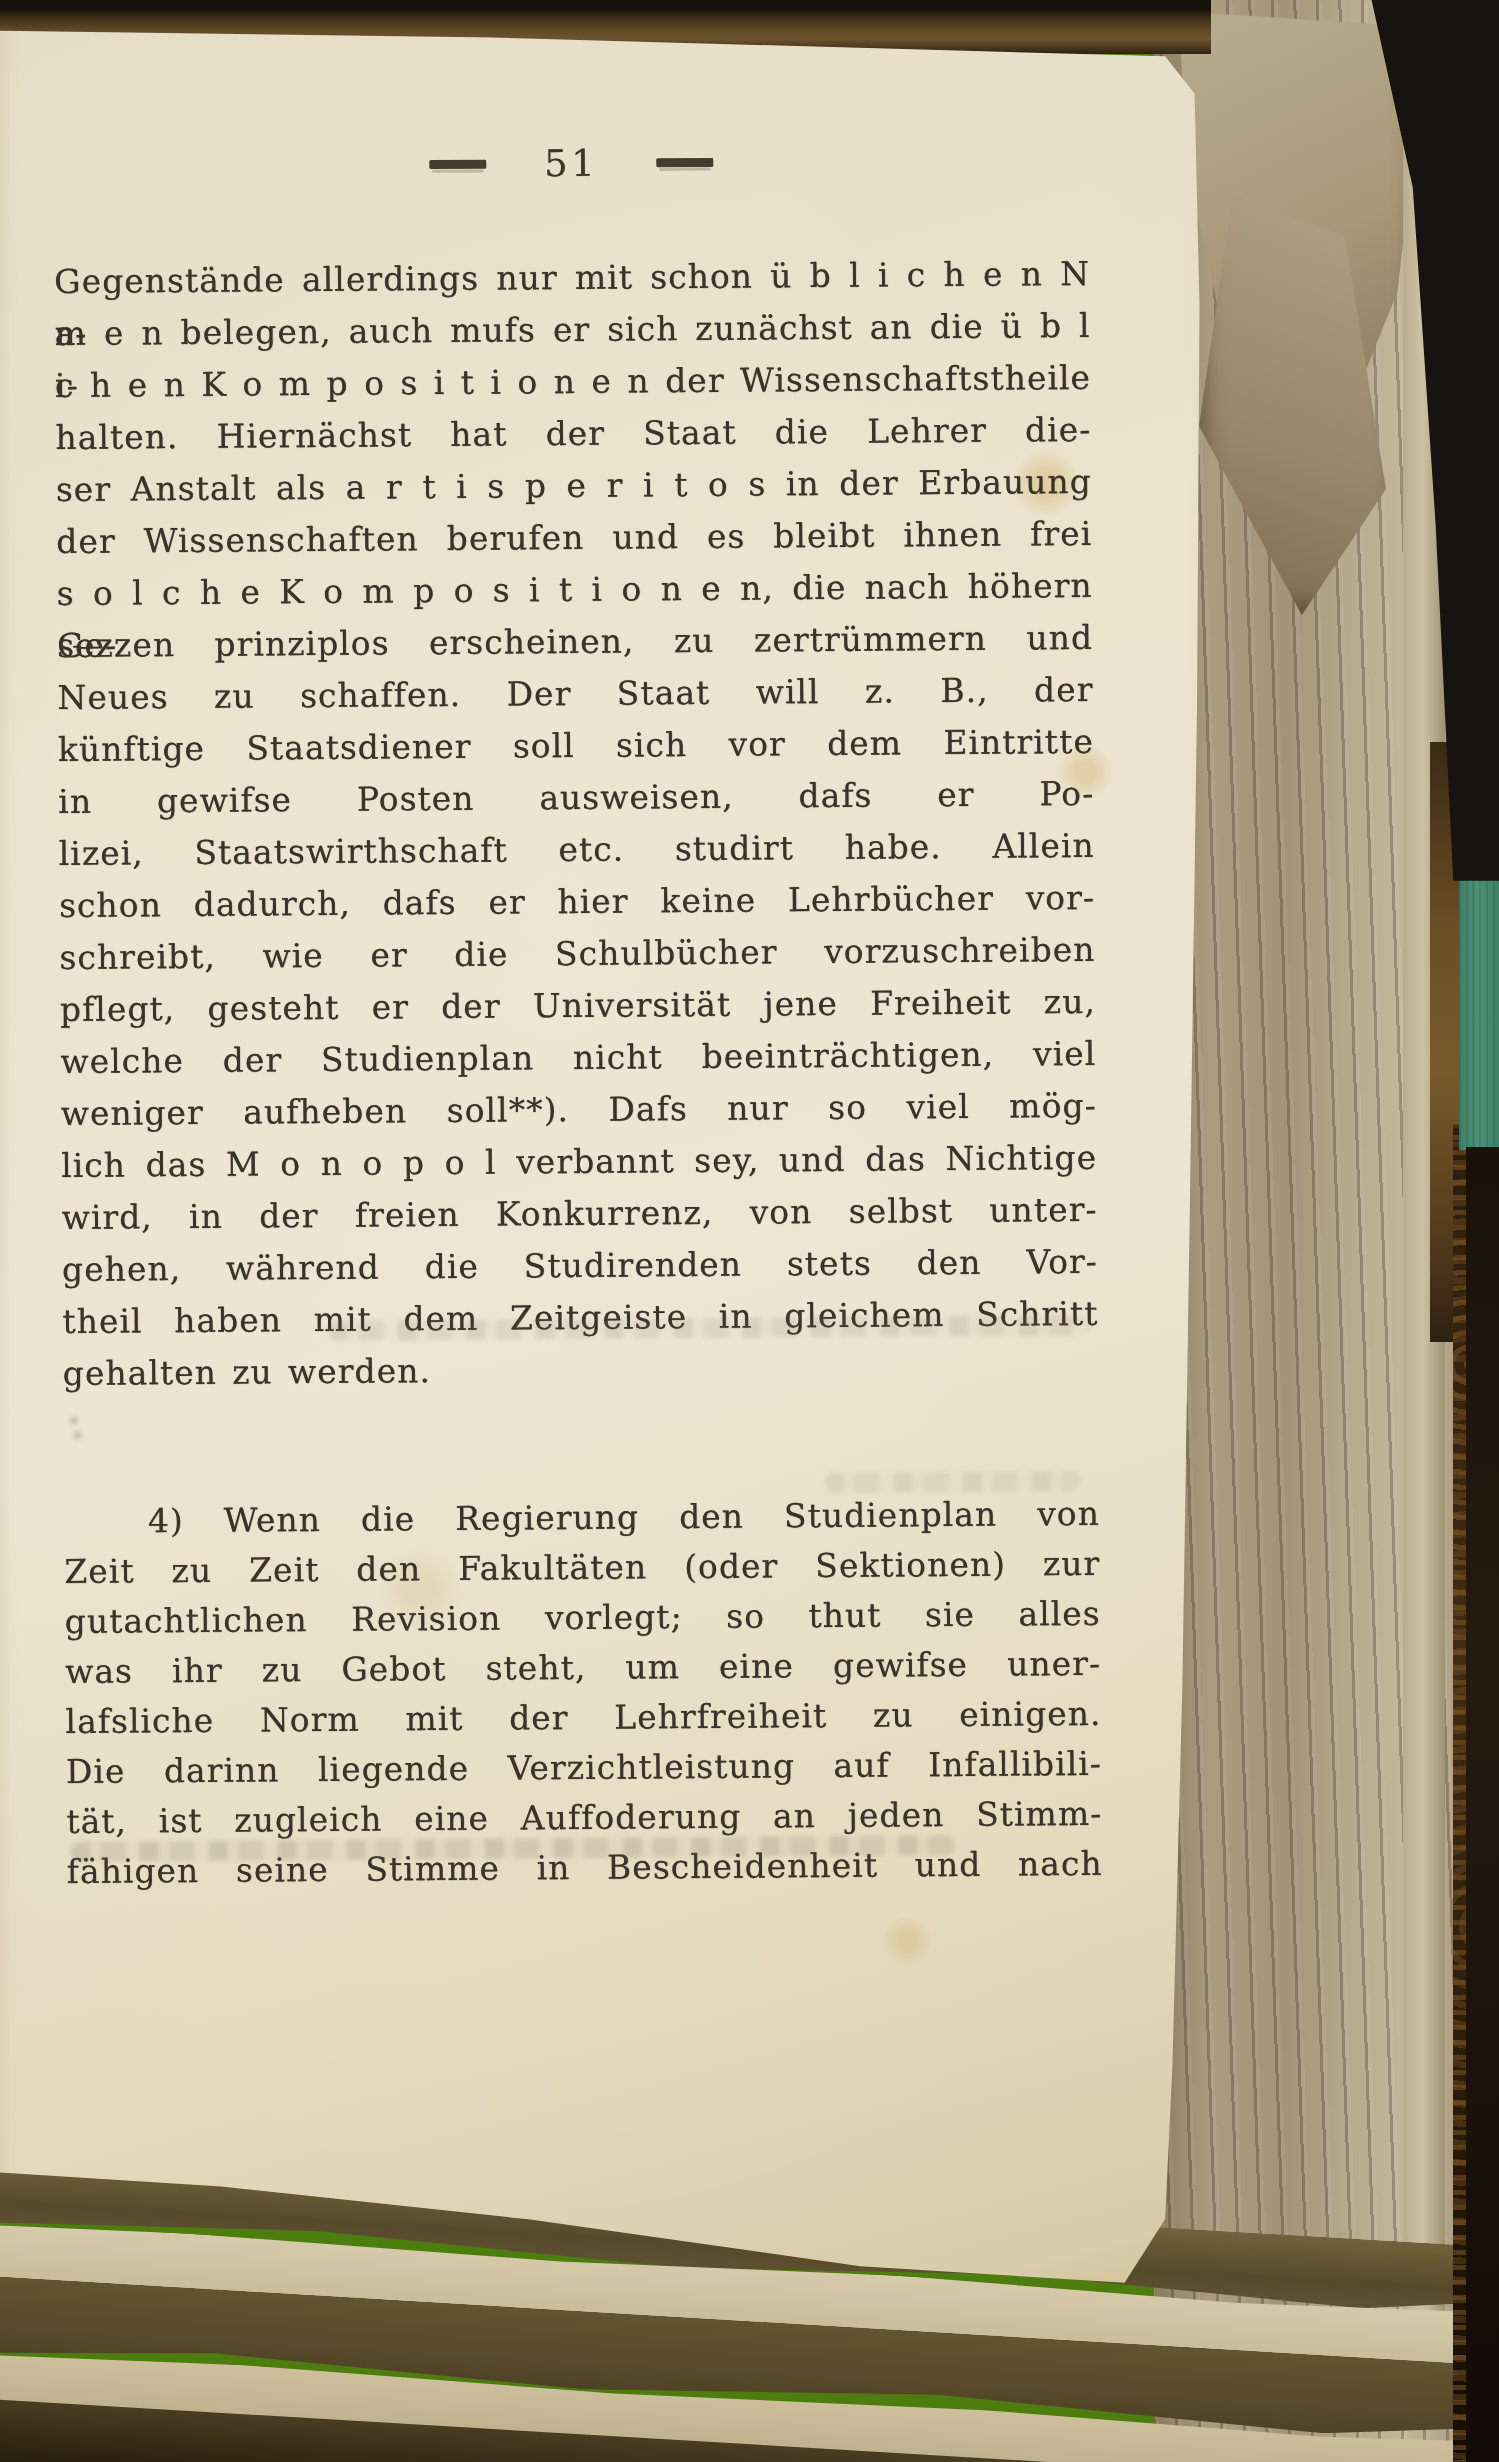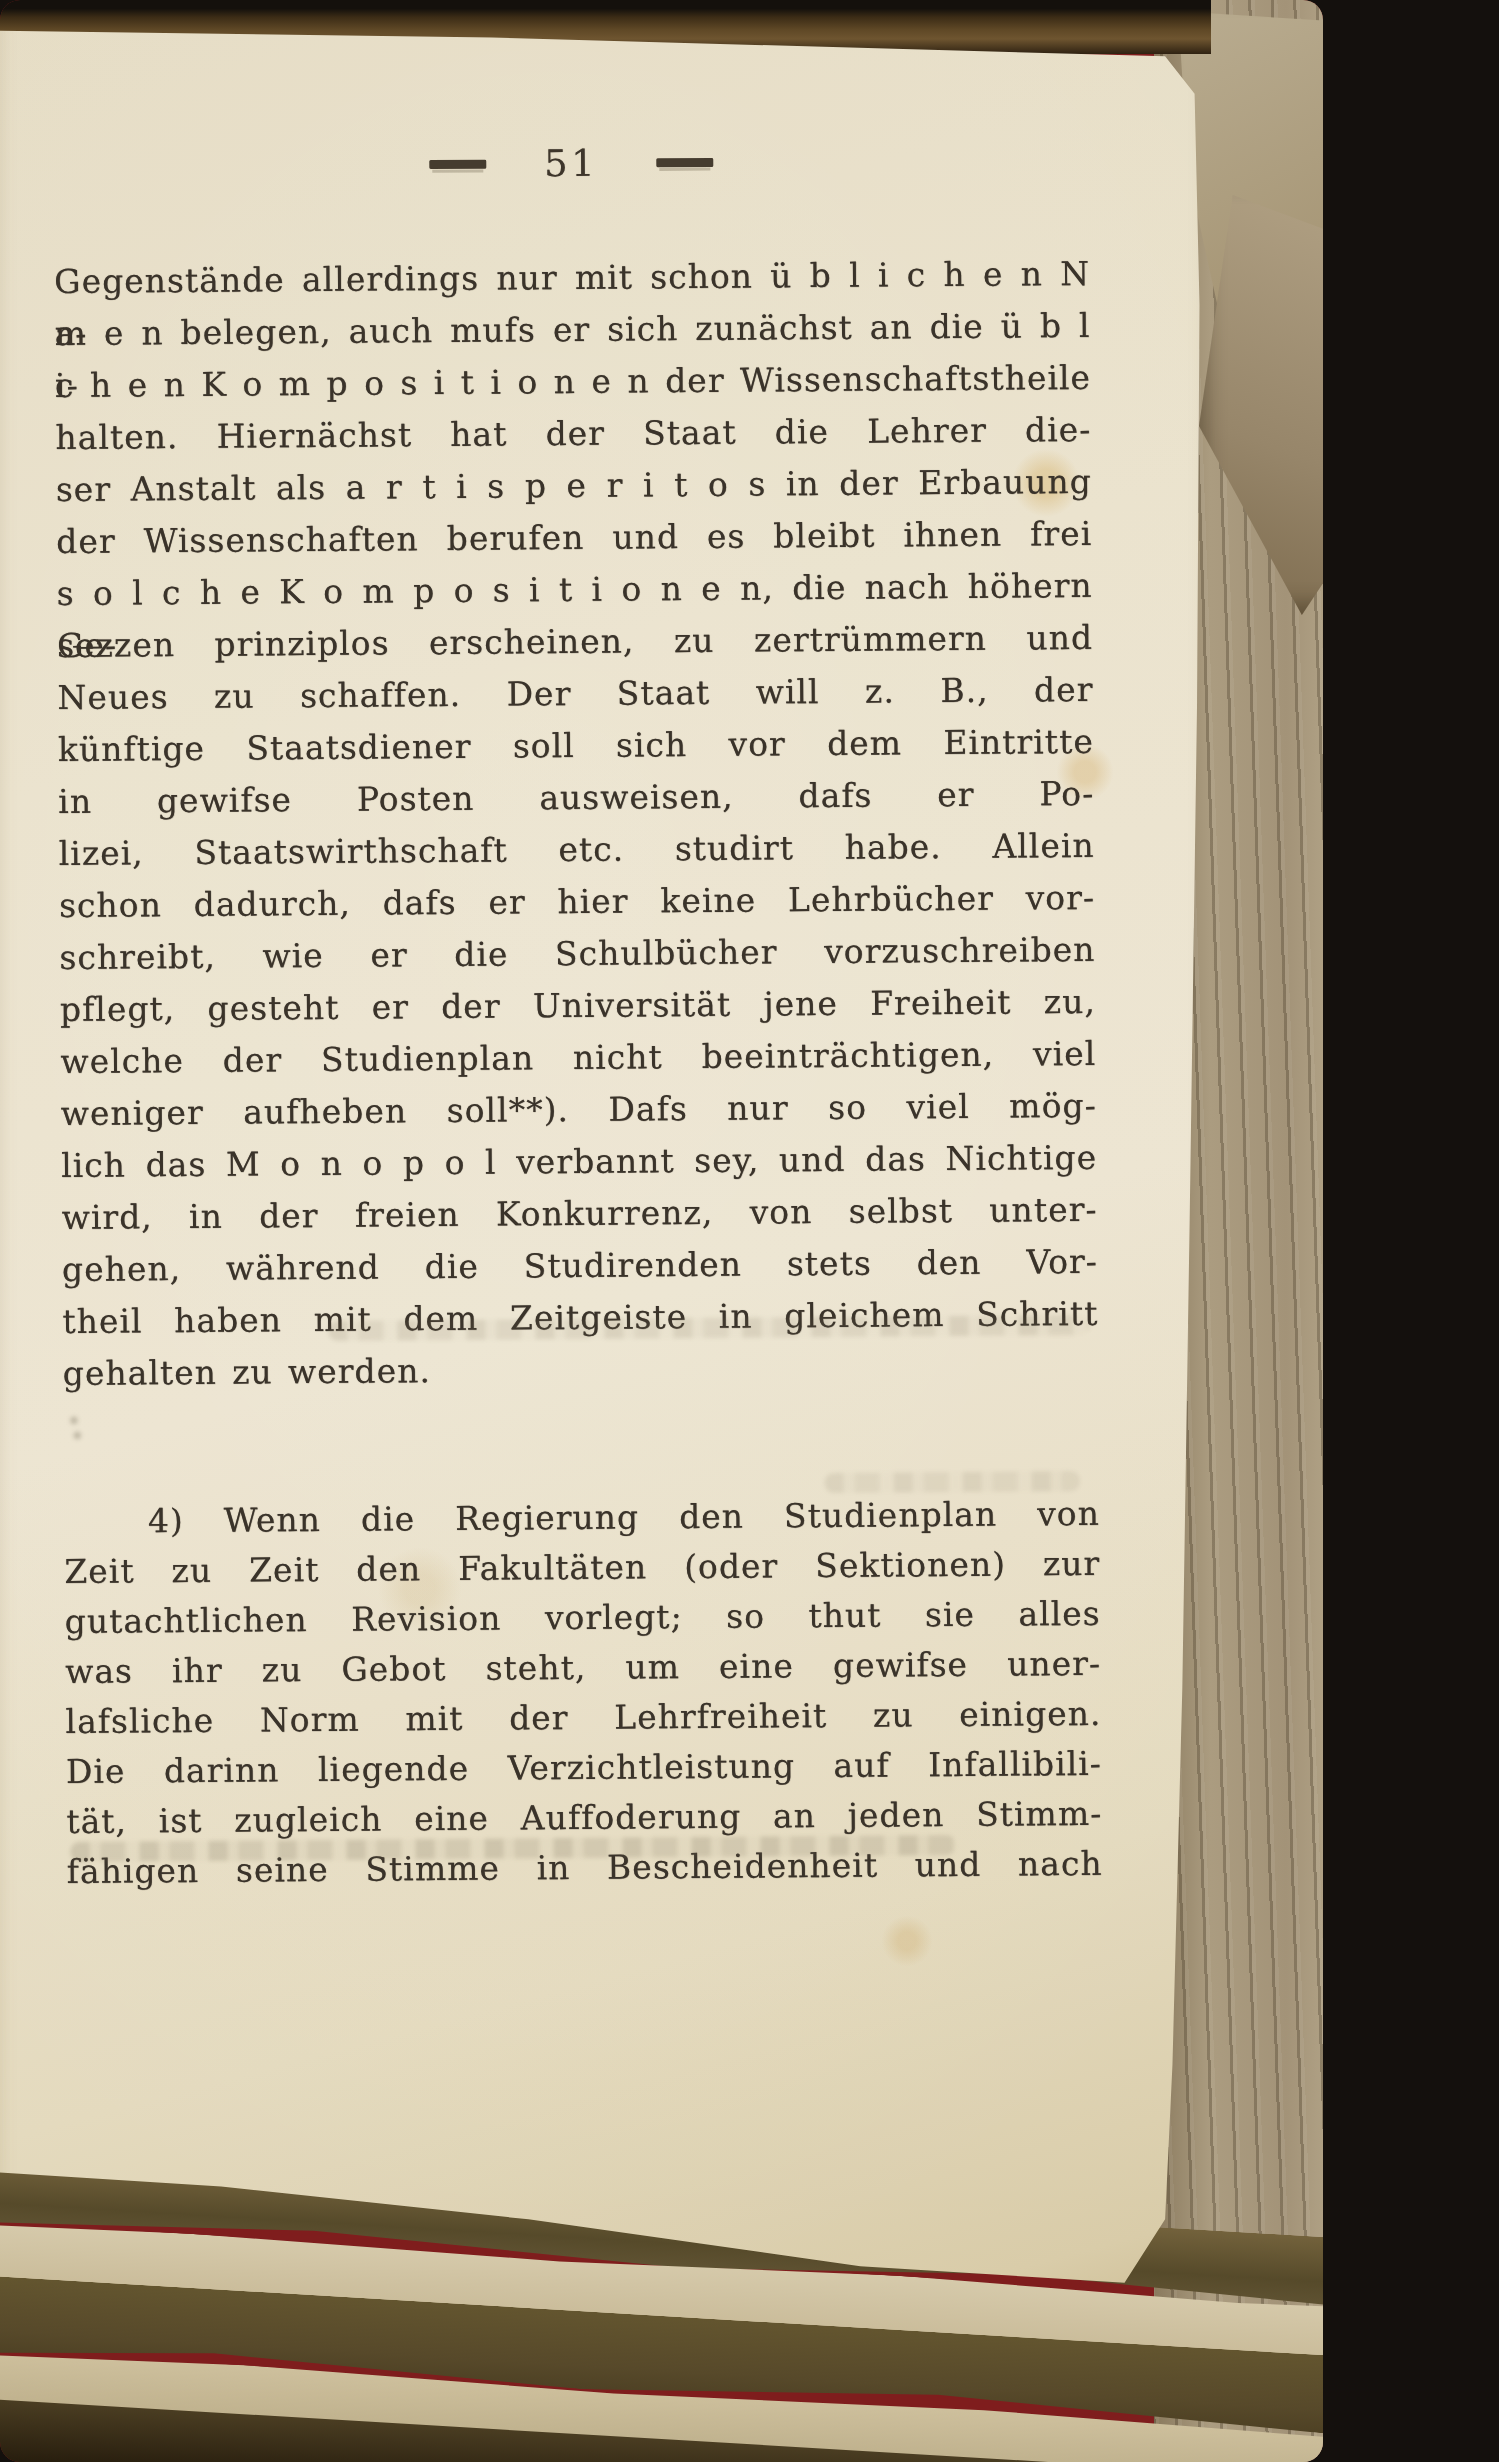--- a/index.html
+++ b/index.html
@@ -3,8 +3,8 @@
 <meta charset="utf-8">
 <style>
   html,body{margin:0;padding:0;background:#14100d;}
-  .scene{position:relative;width:1323px;height:2462px;overflow:hidden;
-         background:#7f1d1d;font-family:"DejaVu Serif",serif;border-radius:20px;}
+  .scene{position:relative;width:1499px;height:2462px;overflow:hidden;
+         background:#4d7c0f;font-family:"DejaVu Serif",serif;}
 
   
   .stack-main{position:absolute;left:1154px;top:0;width:315px;height:2462px;z-index:1;

